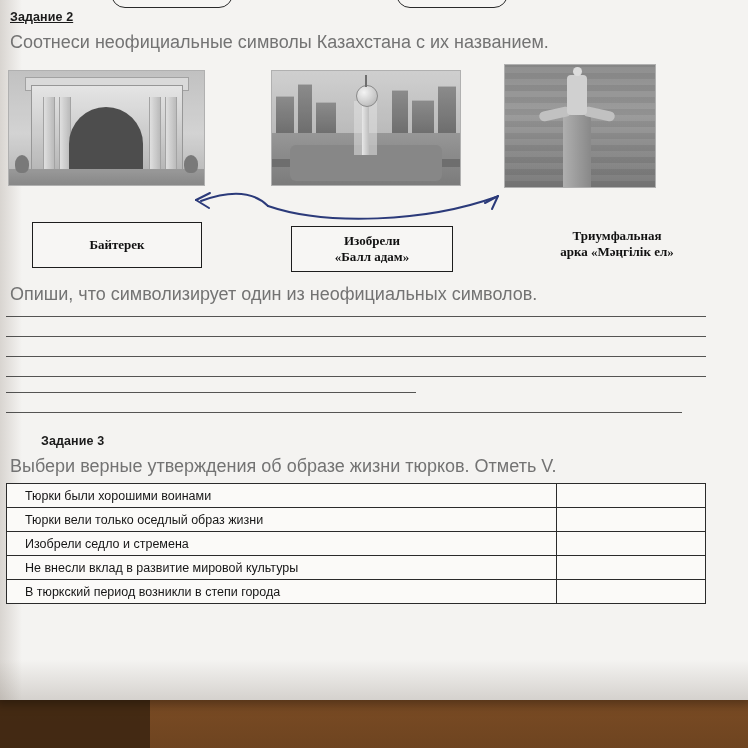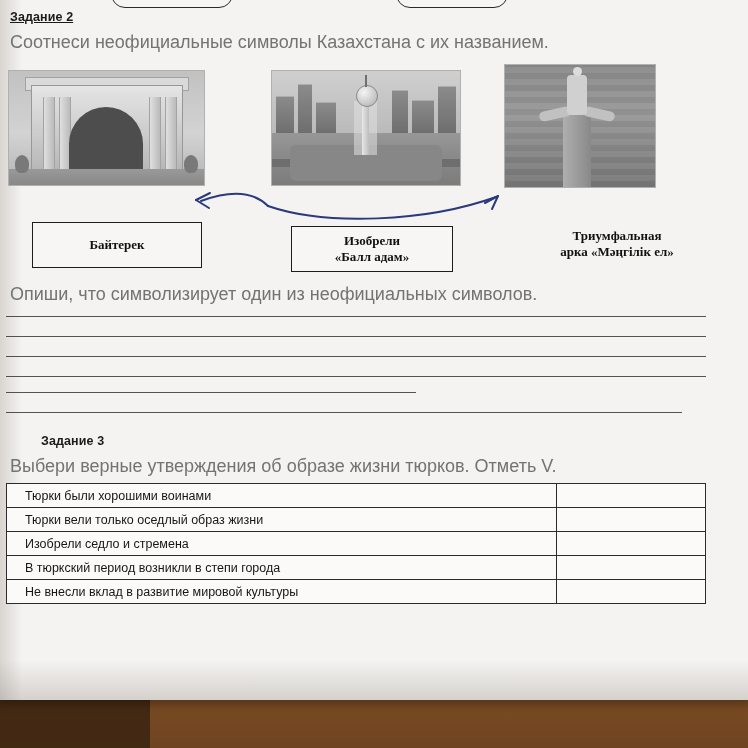--- a/index.html
+++ b/index.html
@@ -350,11 +350,11 @@
           <td class="check-col"></td>
         </tr>
         <tr>
+          <td>Не внесли вклад в развитие мировой культуры</td>
+          <td class="check-col"></td>
+        </tr>
+        <tr>
           <td>В тюркский период возникли в степи города</td>
-          <td class="check-col"></td>
-        </tr>
-        <tr>
-          <td>Не внесли вклад в развитие мировой культуры</td>
           <td class="check-col"></td>
         </tr>
       </tbody>

